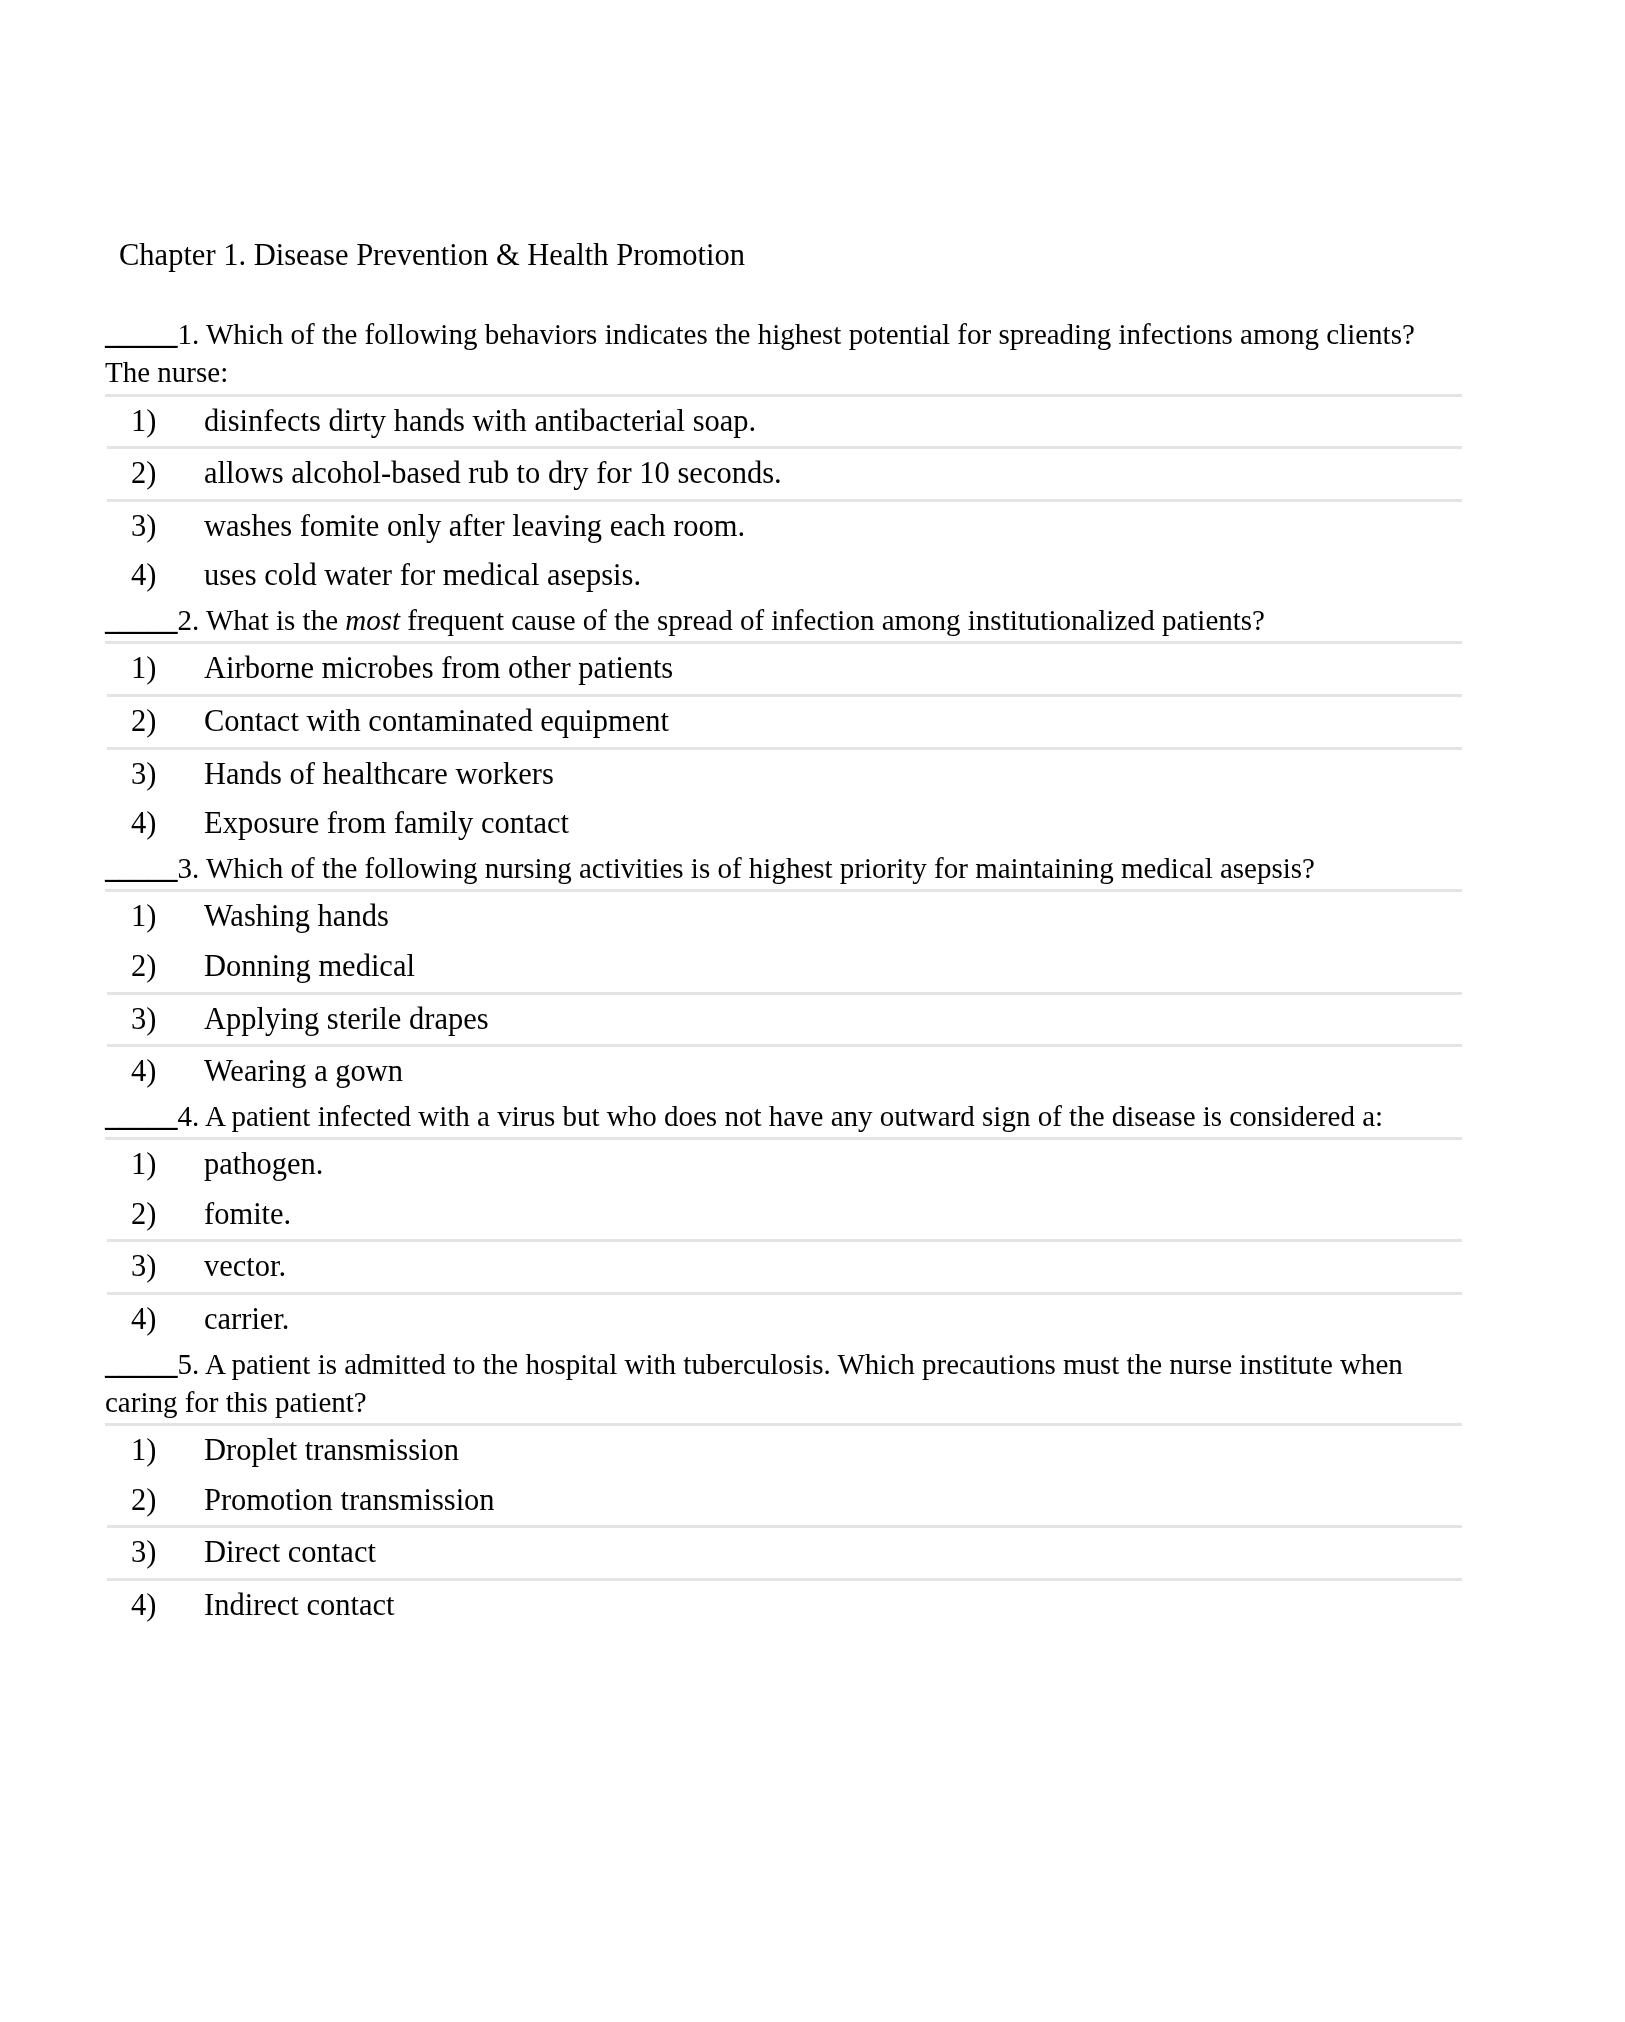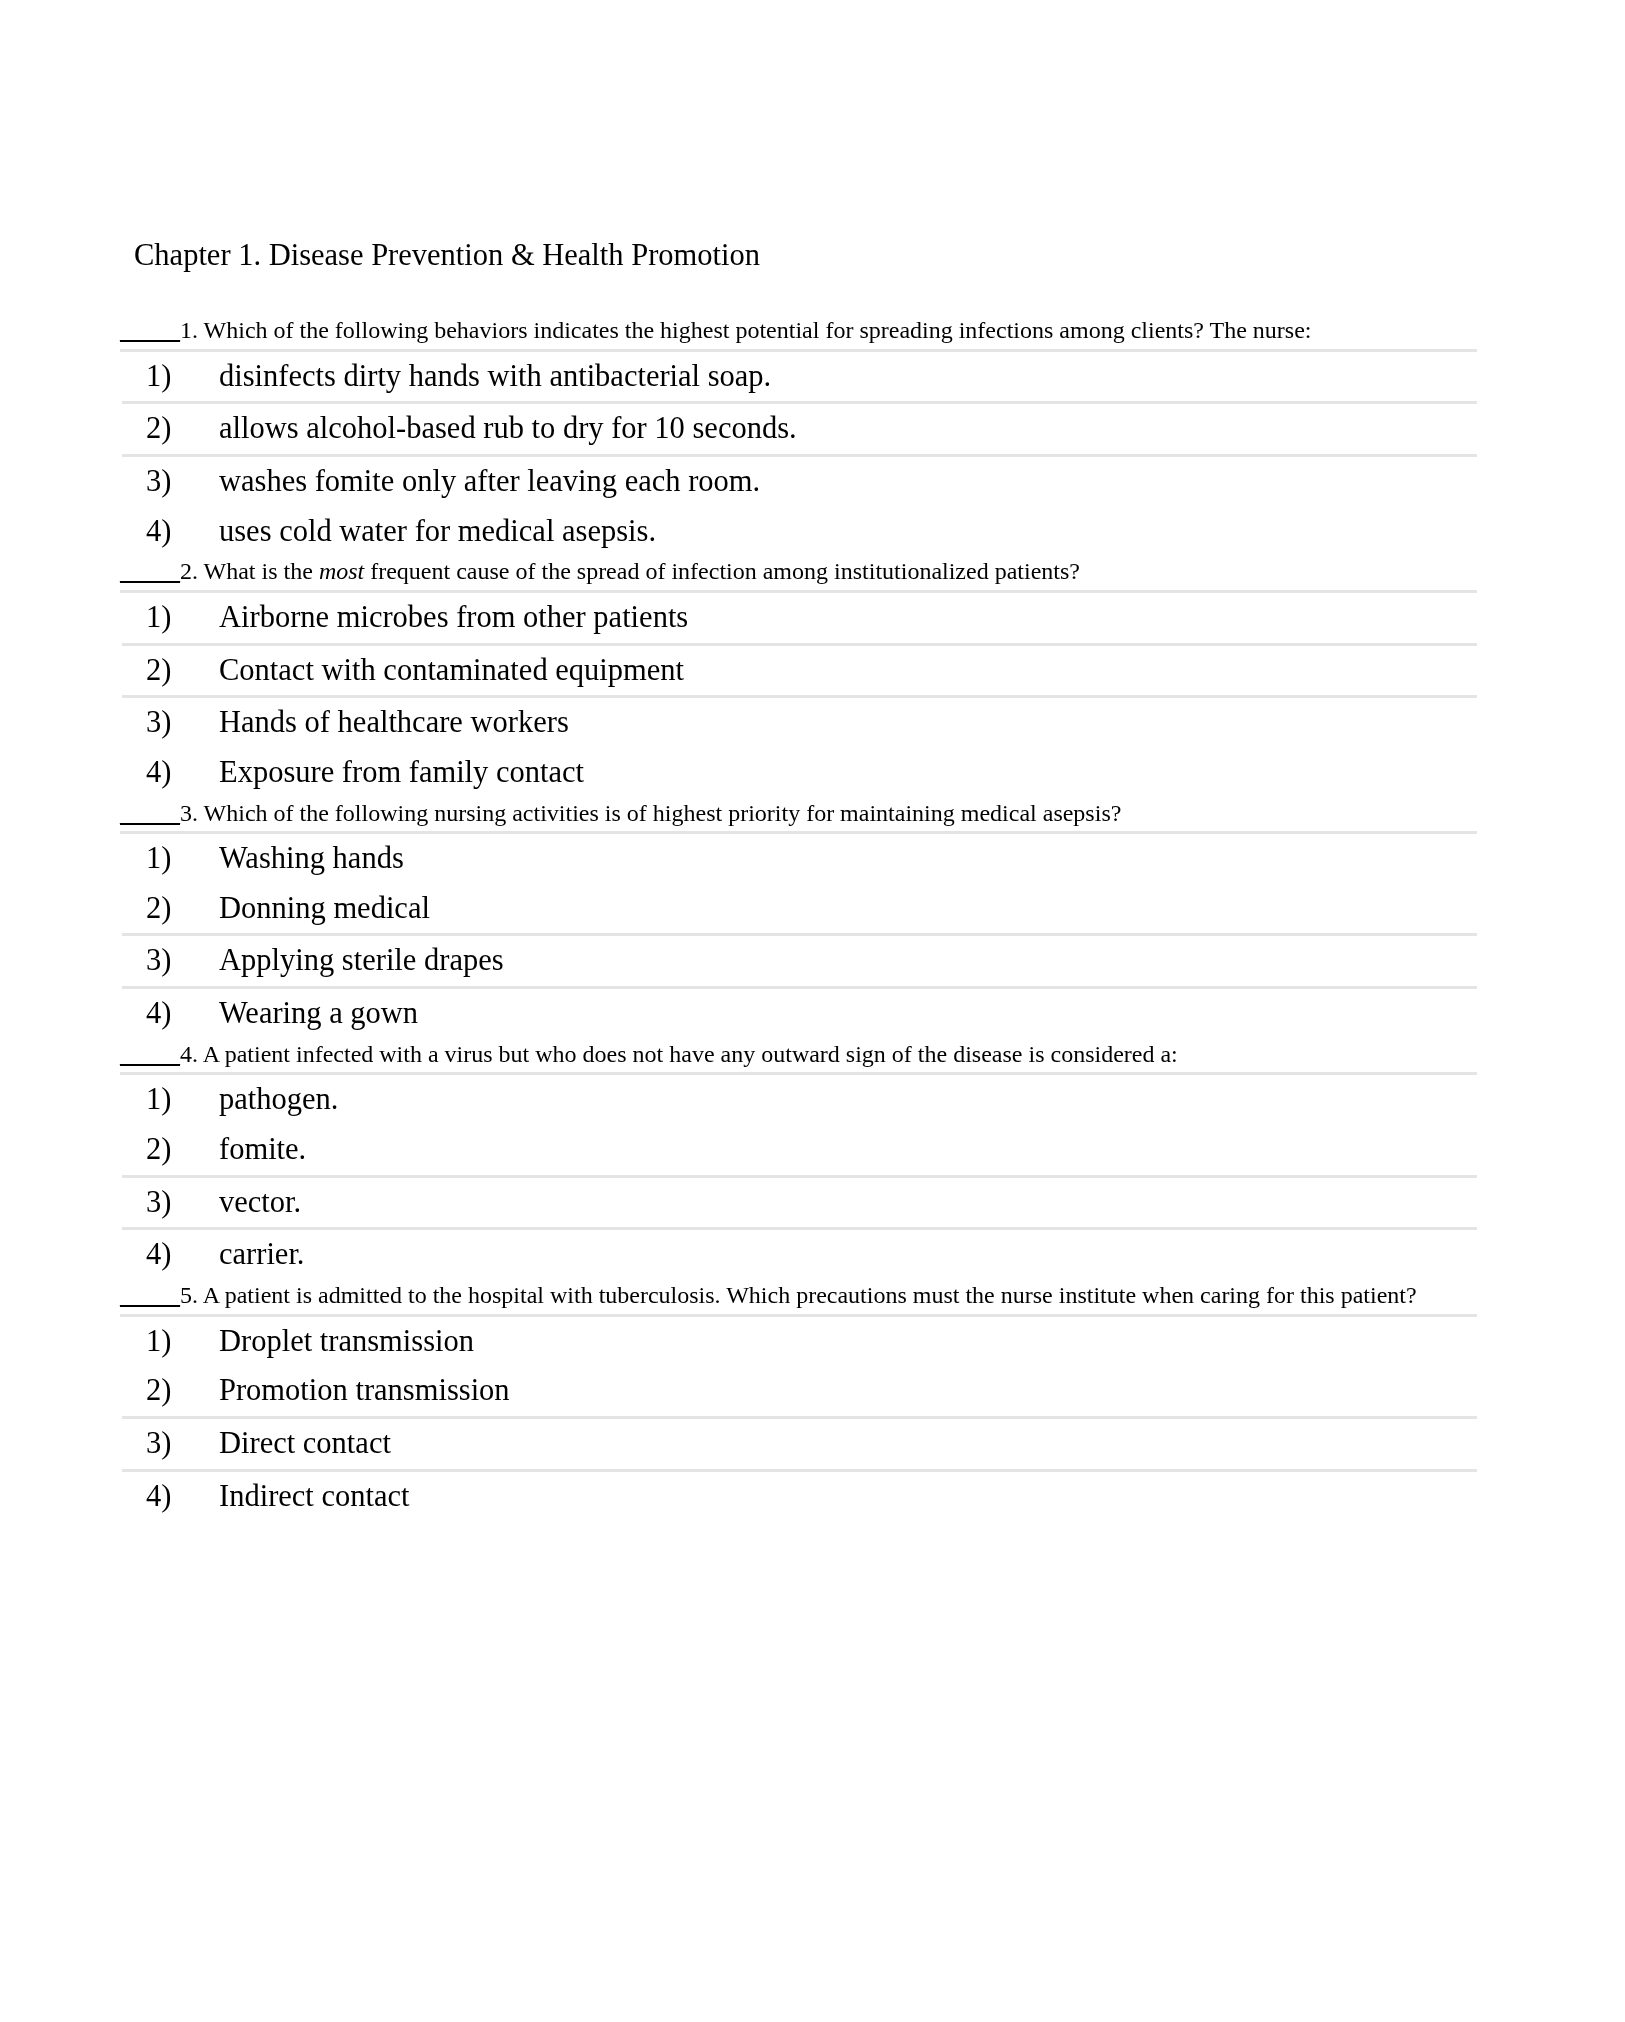--- a/index.html
+++ b/index.html
@@ -22,7 +22,7 @@
   }
   .content {
     position: absolute;
-    left: 120px;
+    left: 105px;
     top: 236px;
     width: 1360px;
   }

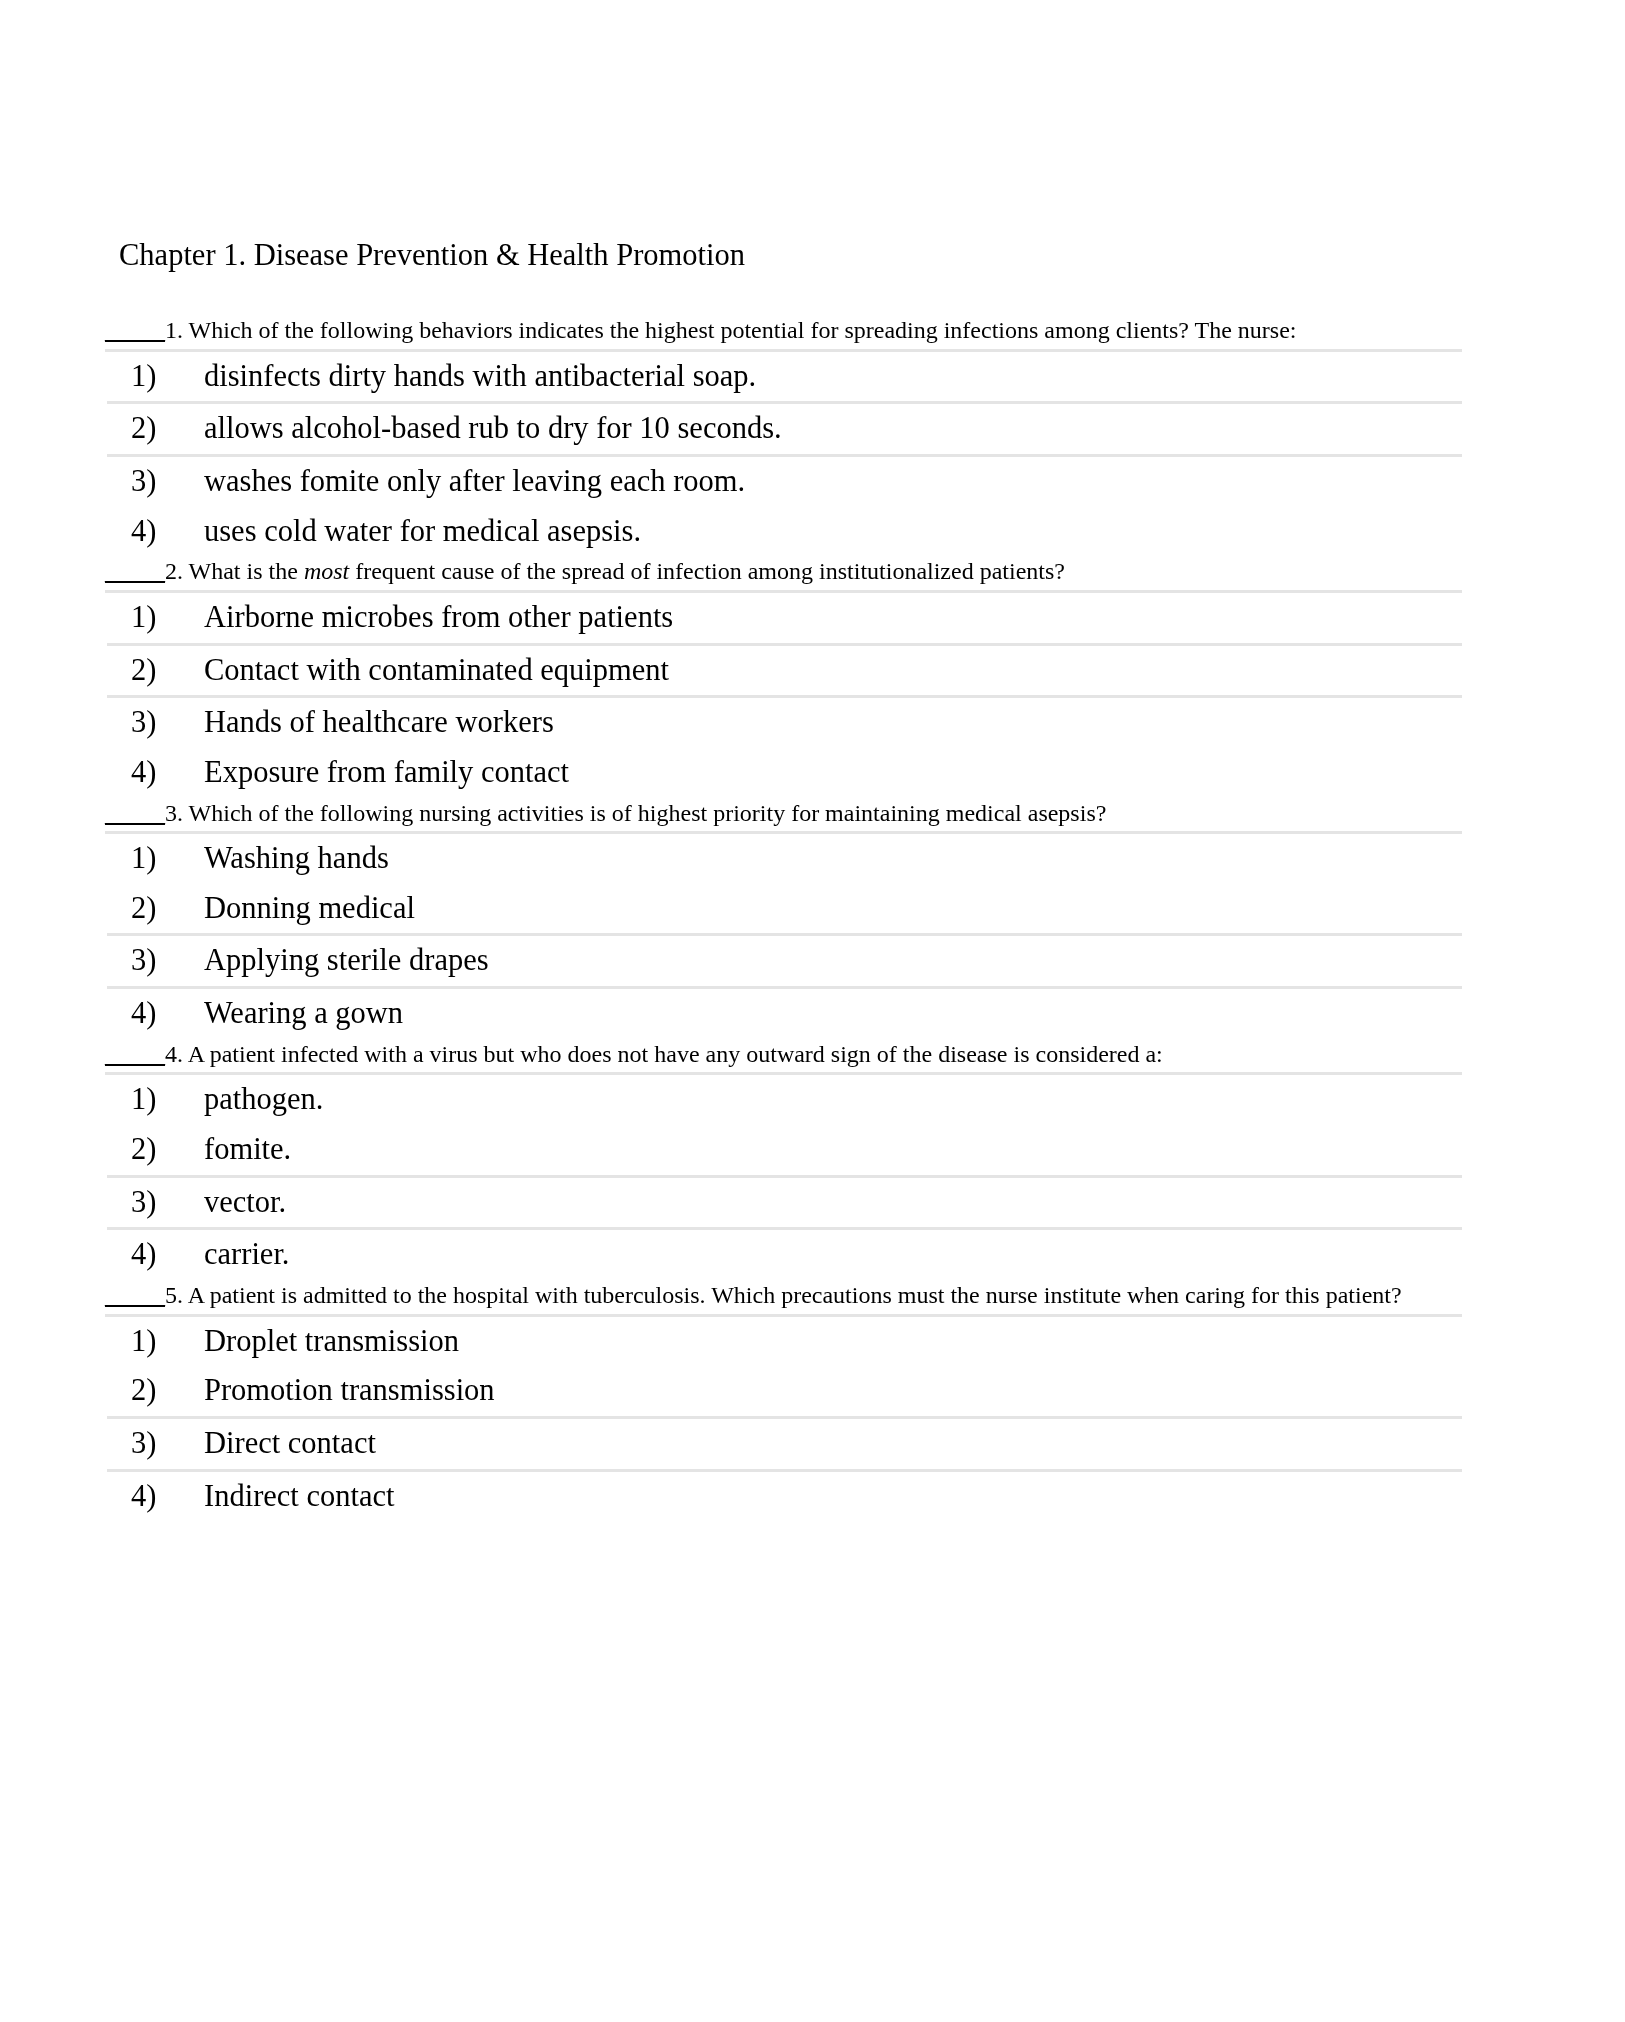--- a/index.html
+++ b/index.html
@@ -38,7 +38,7 @@
     margin: 0;
   }
   .question {
-    font-size: 24px;
+    font-size: 29px;
     line-height: 1.32;
     margin: 0;
     padding: 0 0 2px 0;

